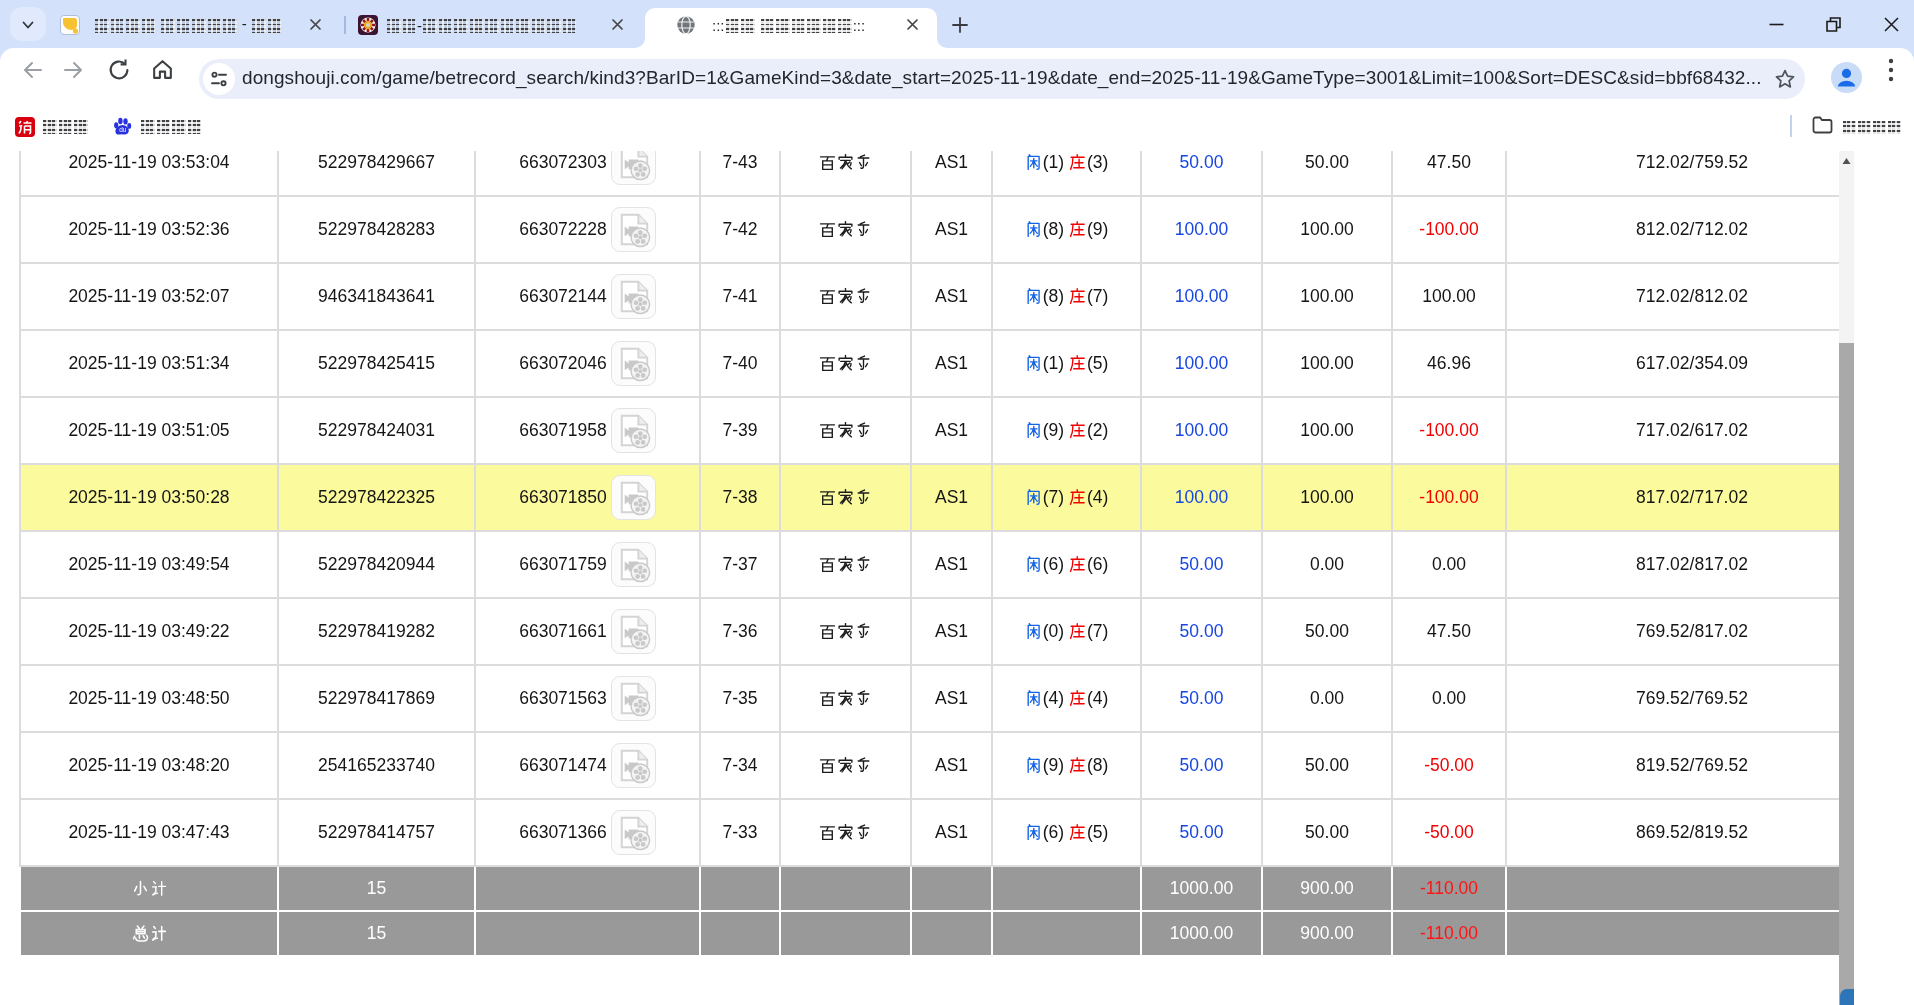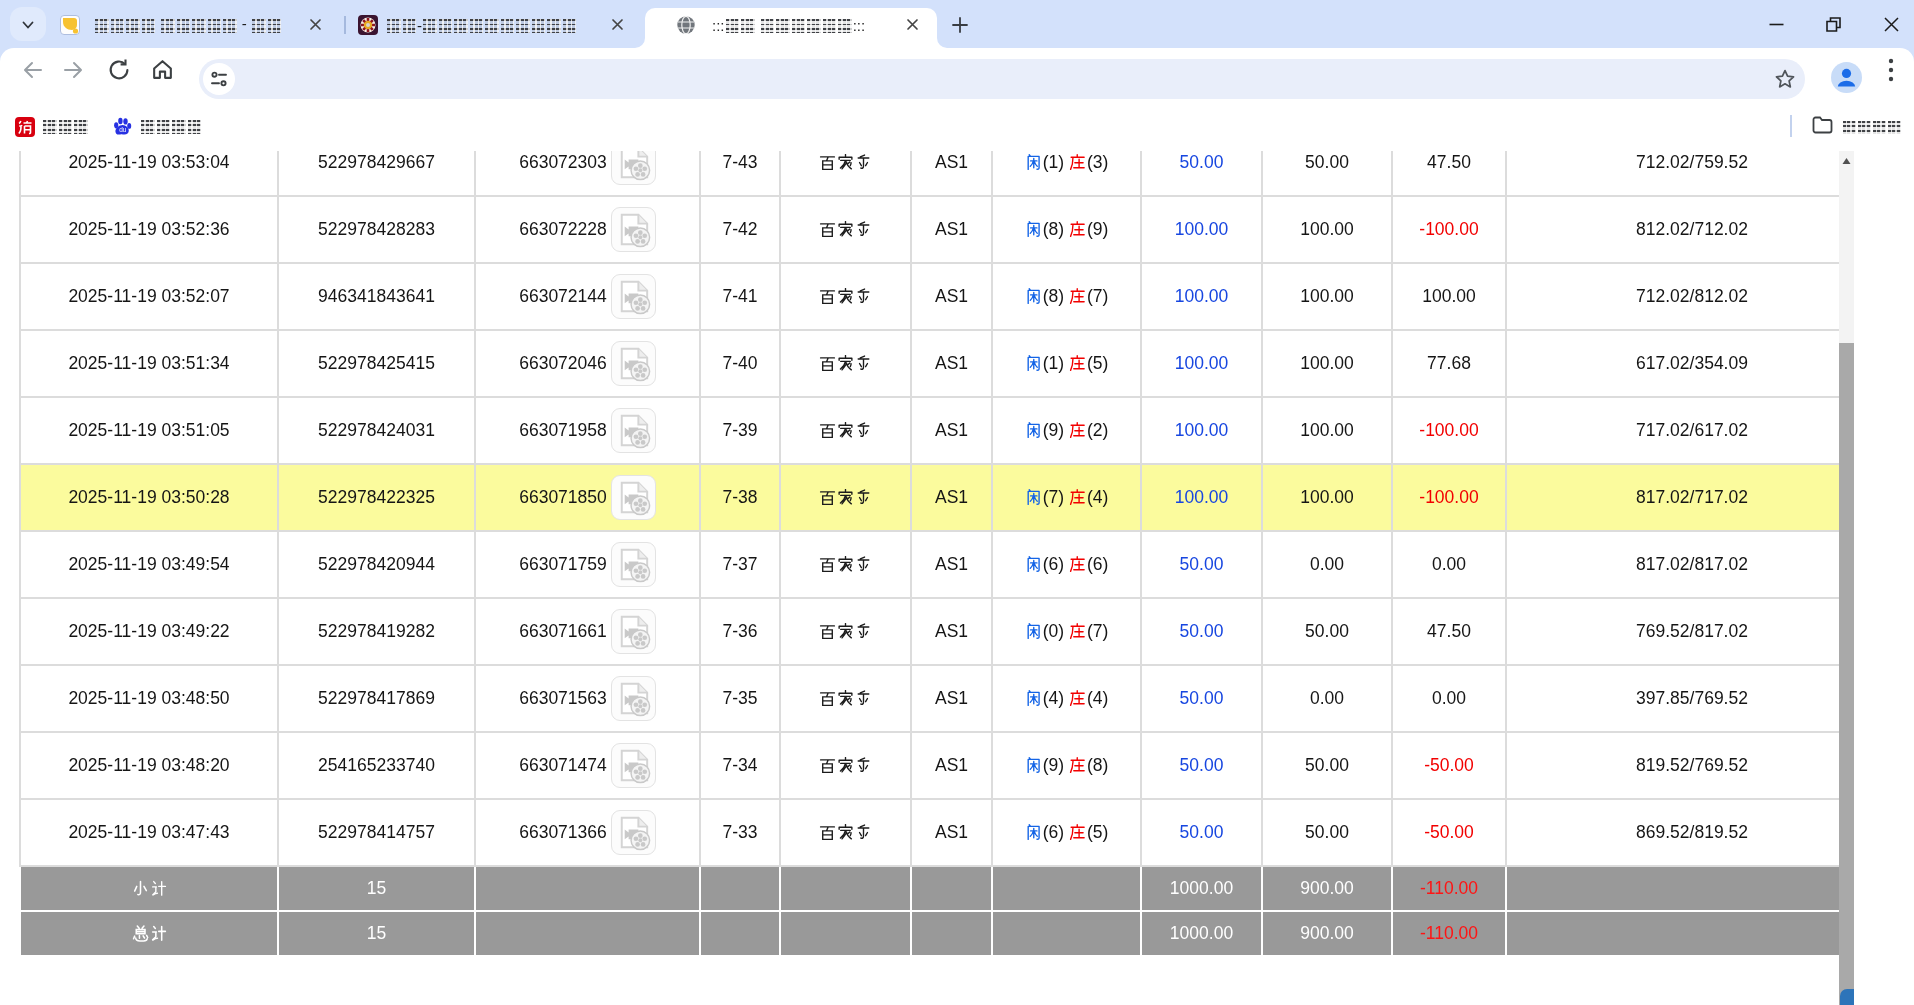--- a/index.html
+++ b/index.html
@@ -134,6 +134,7 @@
           </g>
         </svg>
       </div>
+    <div id="url">dongshouji.com/game/betrecord_search/kind3?BarID=1&amp;GameKind=3&amp;date_start=2025-11-19&amp;date_end=2025-11-19&amp;GameType=3001&amp;Limit=100&amp;Sort=DESC&amp;sid=bbf68432...</div>
     <svg class="ic" style="position:absolute;left:1575px;top:9px" width="22" height="22" viewBox="0 0 24 24">
         <path d="M12 2.8 L14.8 8.8 L21.3 9.6 L16.5 14.1 L17.8 20.6 L12 17.3 L6.2 20.6 L7.5 14.1 L2.7 9.6 L9.2 8.8 Z" fill="none" stroke="#50555b" stroke-width="1.9" stroke-linejoin="round"></path>
       </svg>

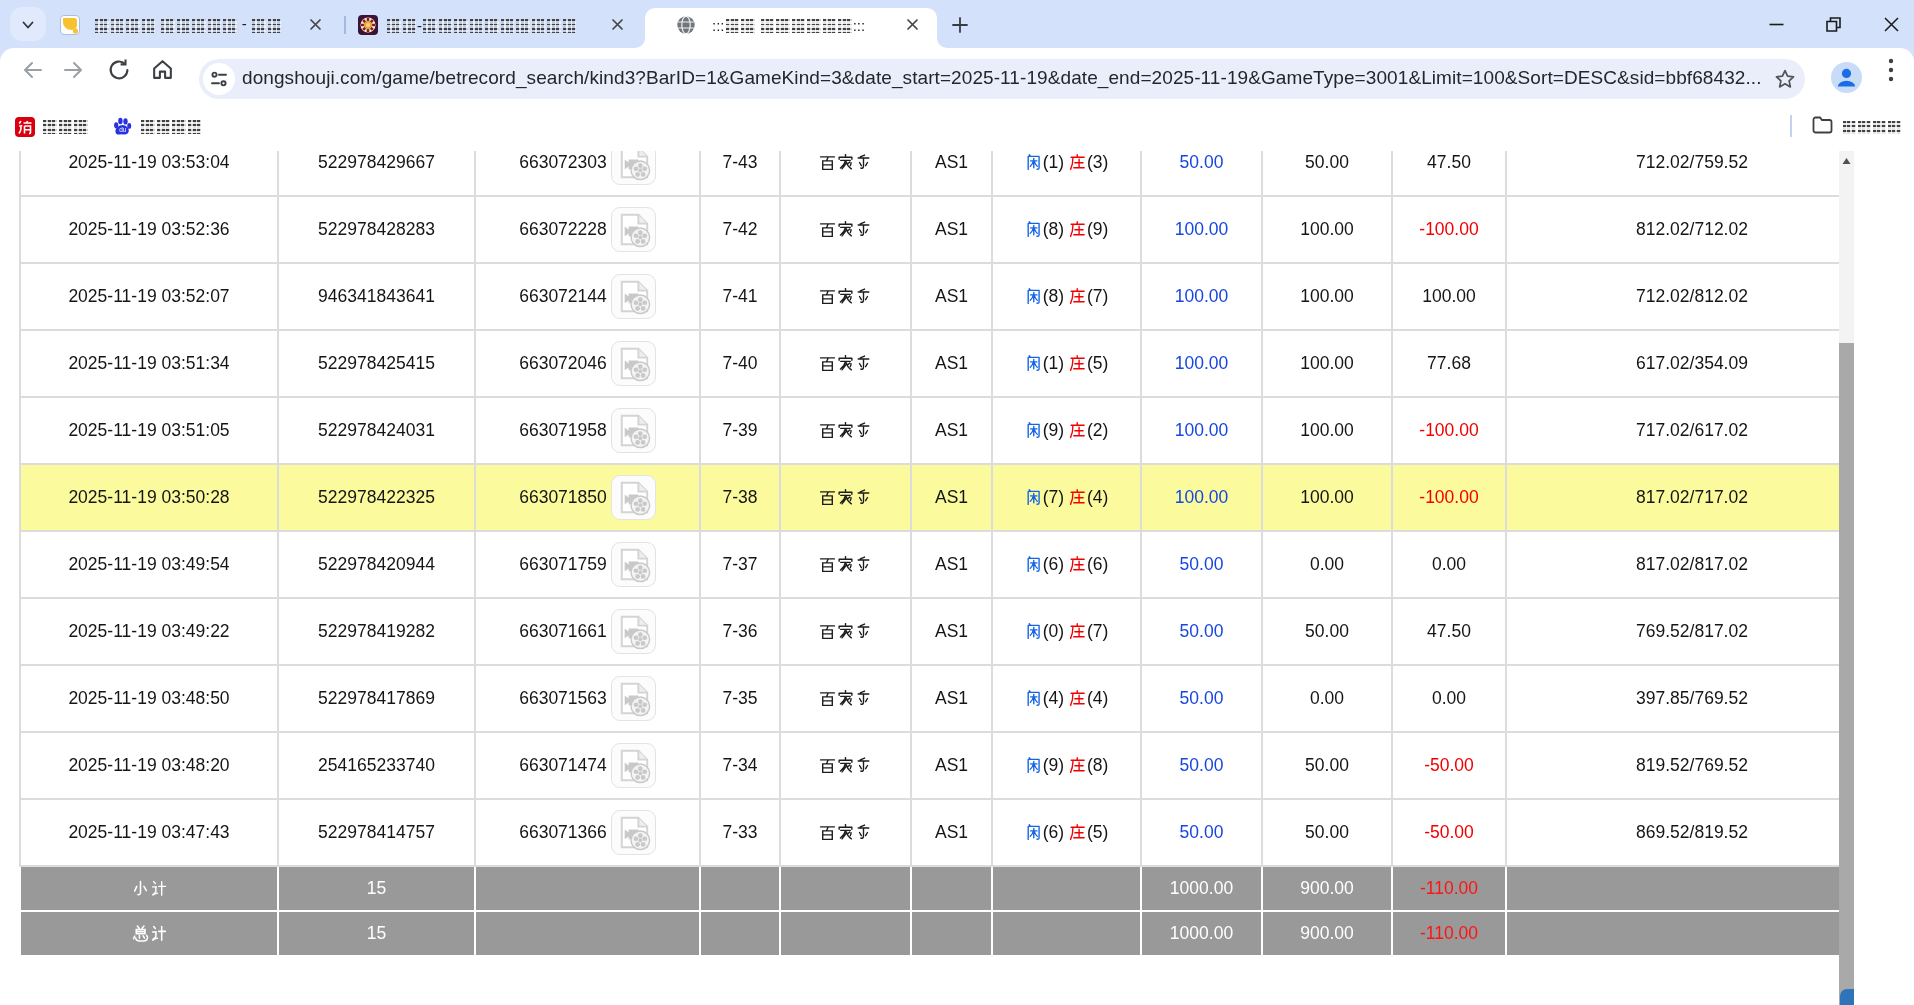--- a/index.html
+++ b/index.html
@@ -375,7 +375,7 @@
             </svg><span>(5)</span></td>
           <td class="blue">100.00</td>
           <td>100.00</td>
-          <td>77.68</td>
+          <td>46.96</td>
           <td>617.02/354.09</td>
         </tr>
 <tr>

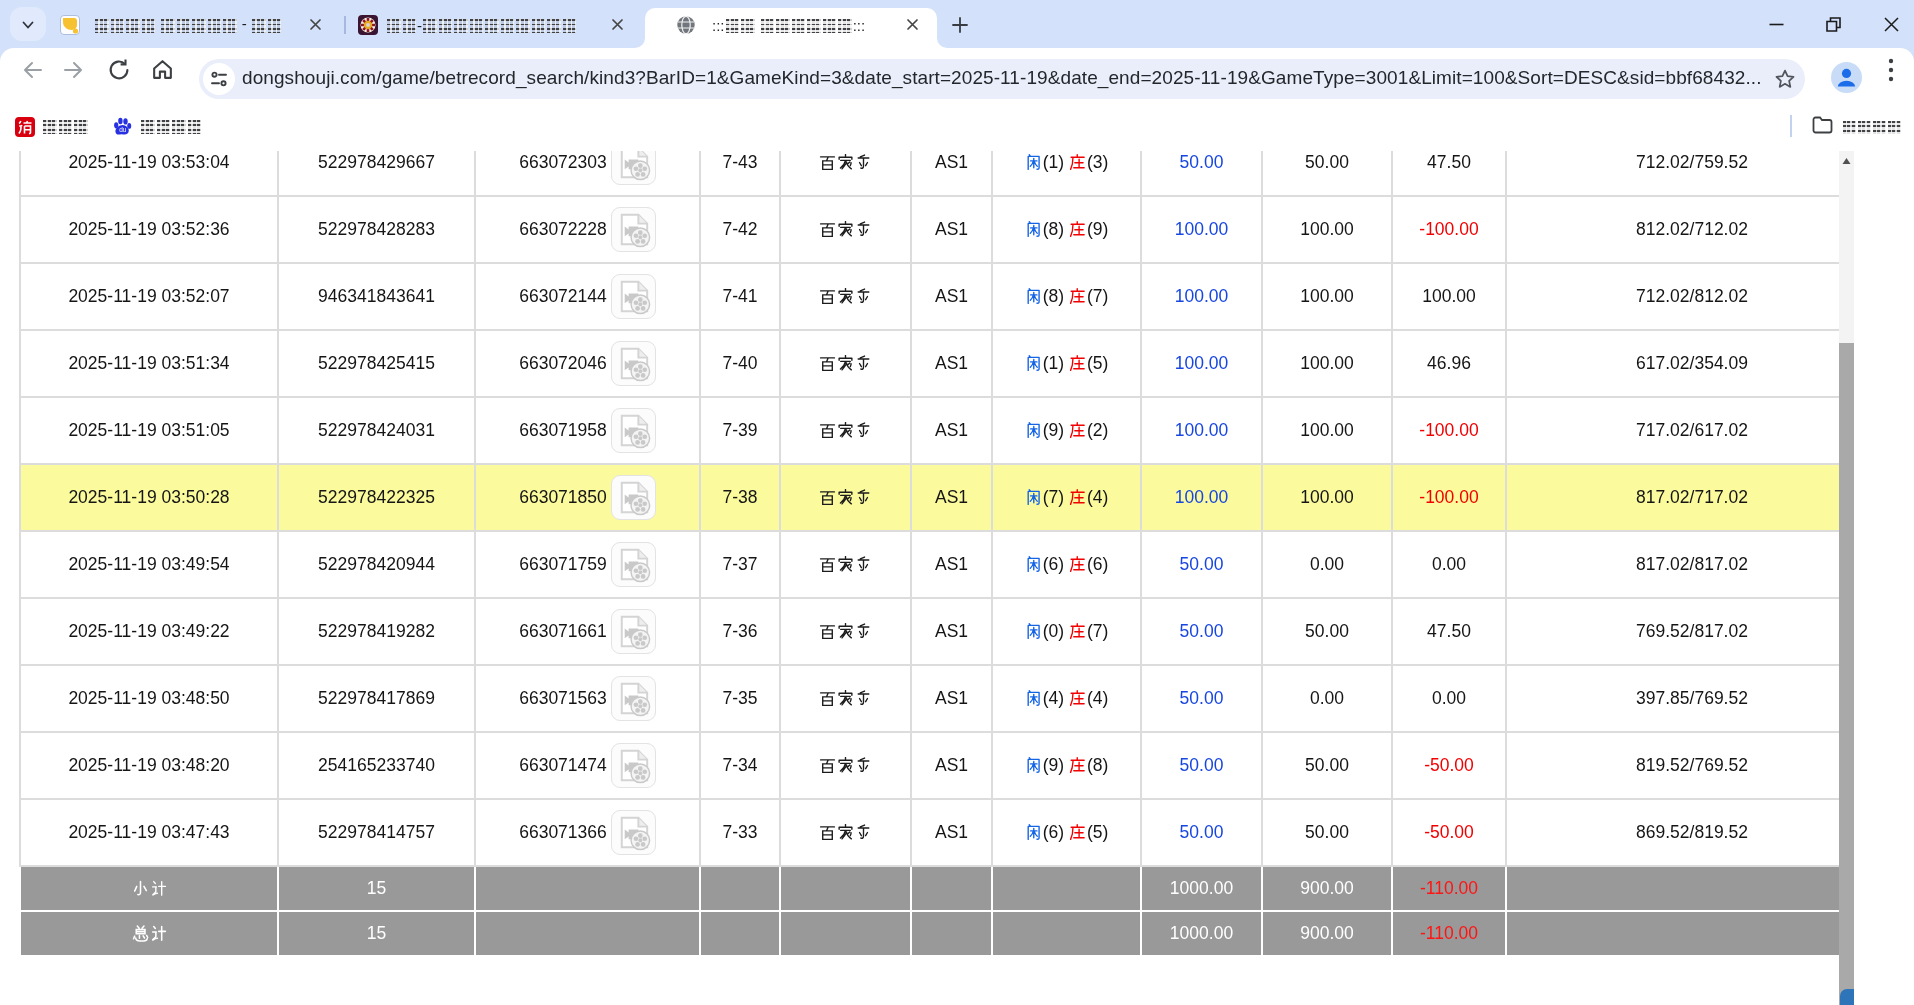--- a/index.html
+++ b/index.html
@@ -606,7 +606,7 @@
           <td class="blue">50.00</td>
           <td>0.00</td>
           <td>0.00</td>
-          <td>397.85/769.52</td>
+          <td>769.52/769.52</td>
         </tr>
 <tr>
           <td>2025-11-19 03:48:20</td>

